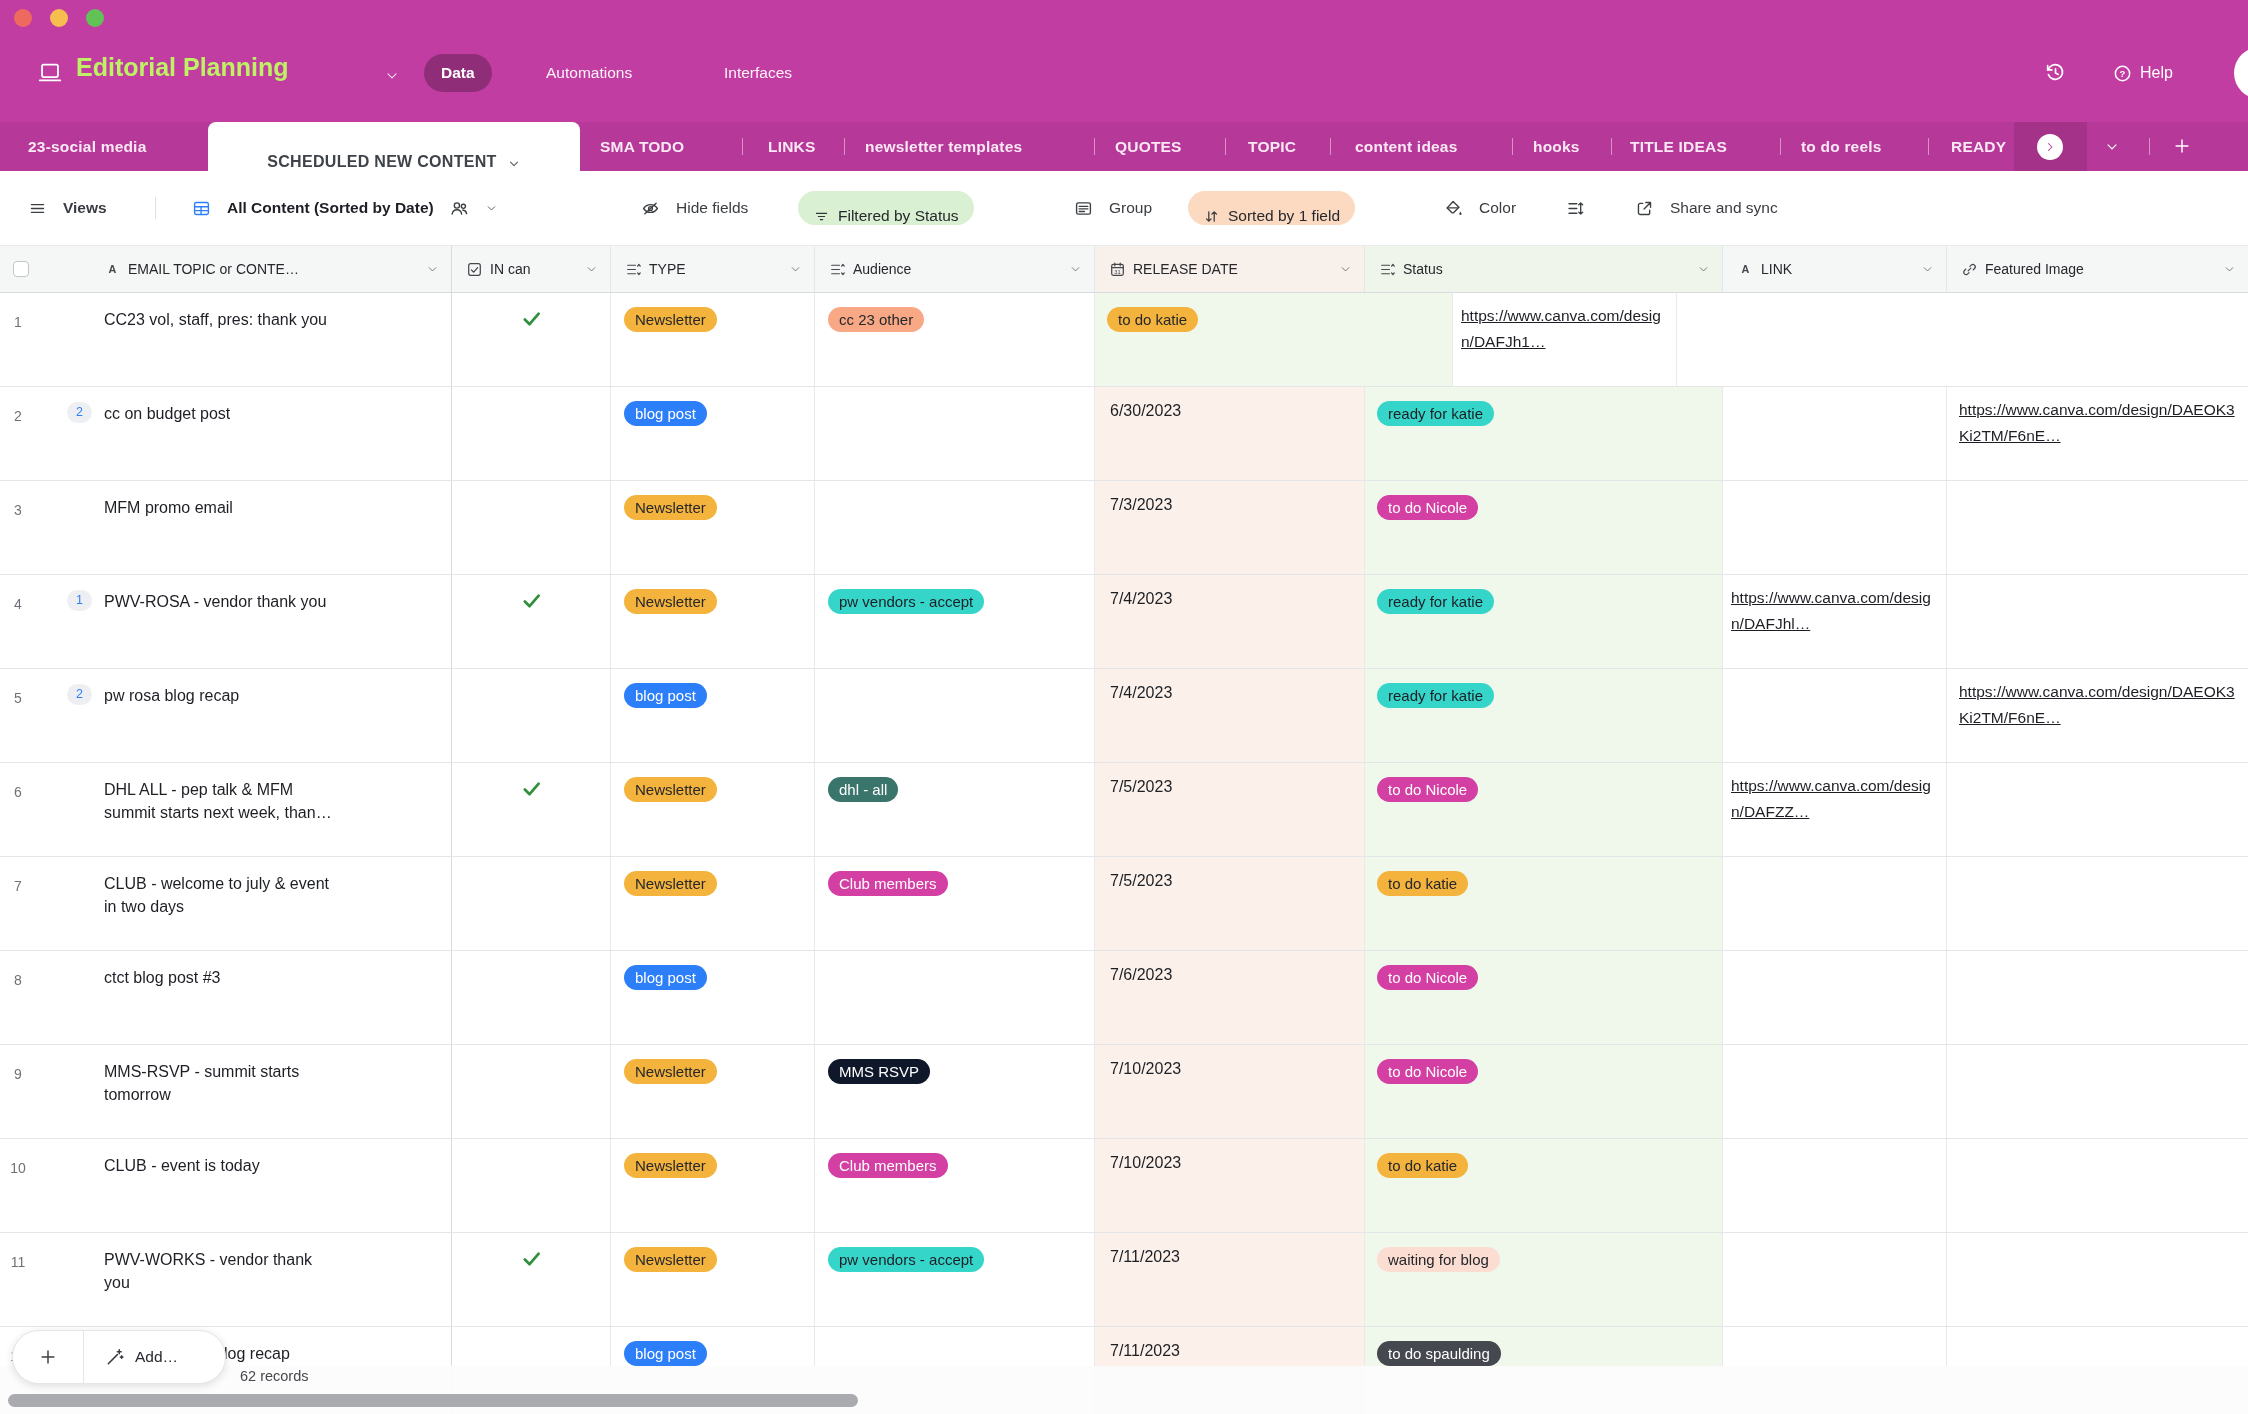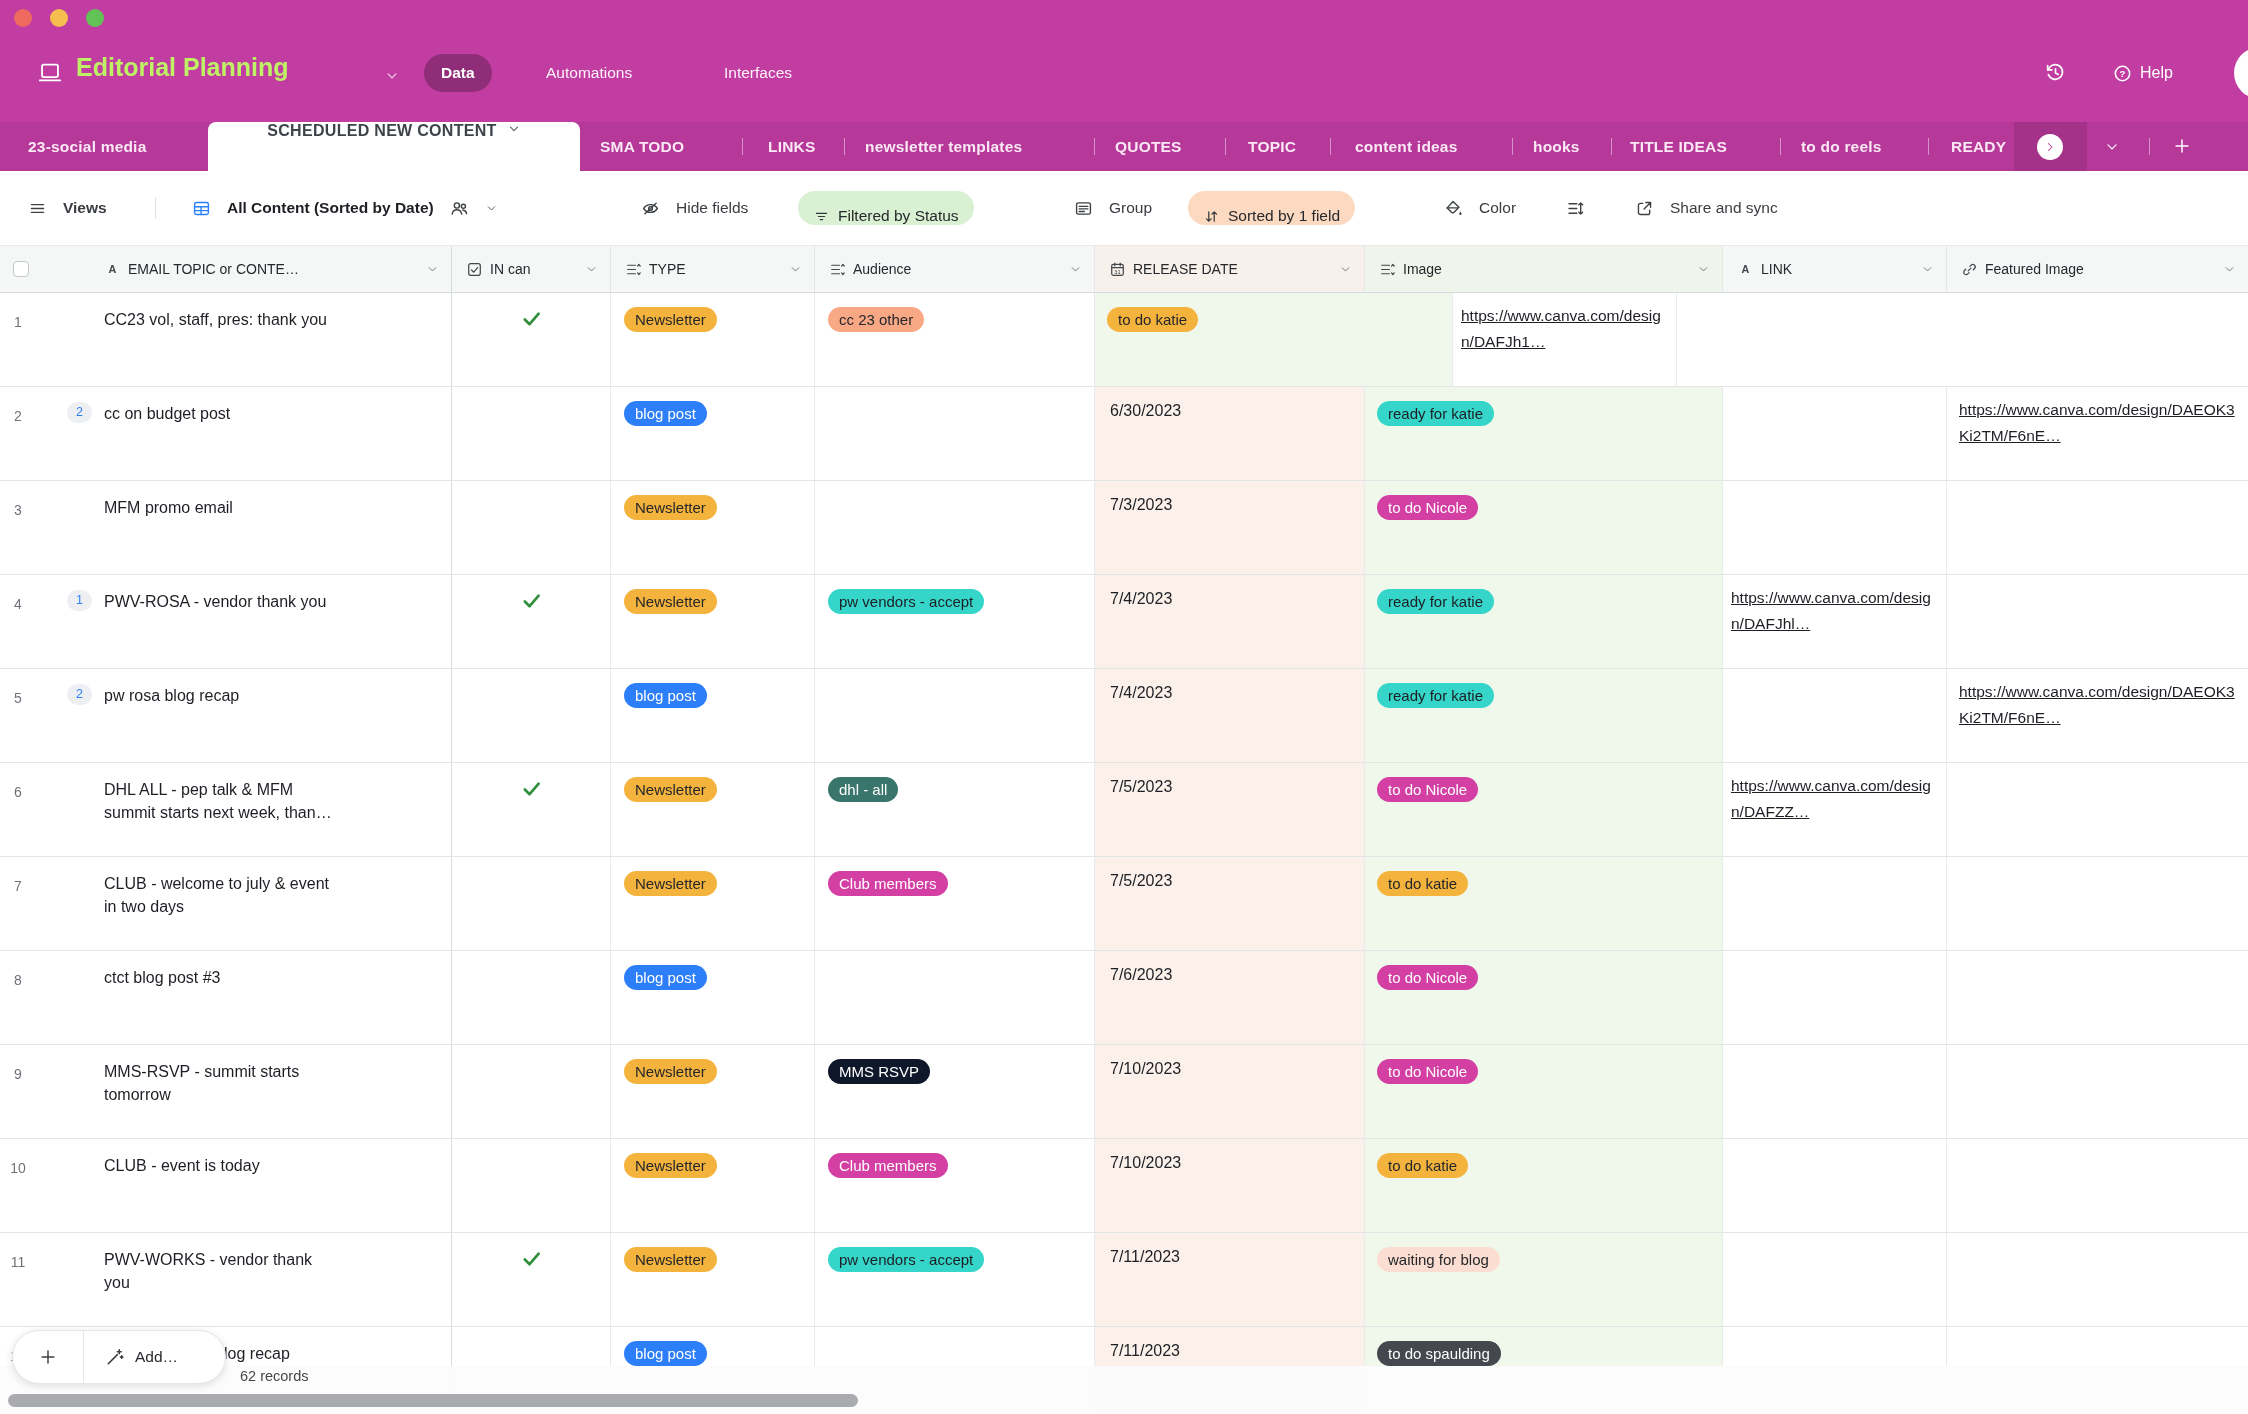--- a/index.html
+++ b/index.html
@@ -27,7 +27,7 @@
   .tabbar{position:absolute;left:0;top:122px;width:2248px;height:49px;background:var(--tabbar);}
   .ttab{position:absolute;top:0;height:49px;line-height:49px;color:#FAE9F5;font-size:15.5px;font-weight:600;white-space:nowrap;letter-spacing:.2px;}
   .atab{position:absolute;left:208px;top:0;width:372px;height:49px;background:#fff;border-radius:8px 8px 0 0;
-        display:flex;align-items:flex-start;justify-content:center;gap:10px;}
+        display:flex;align-items:flex-end;justify-content:center;gap:10px;}
   .atab .lbl{font-size:16px;font-weight:700;color:#3E4249;letter-spacing:.3px;white-space:nowrap;}
   .atab .islot{width:14px;height:14px;color:#555A60;}
   .tsep{position:absolute;top:16px;width:1px;height:17px;background:rgba(255,255,255,0.45);}

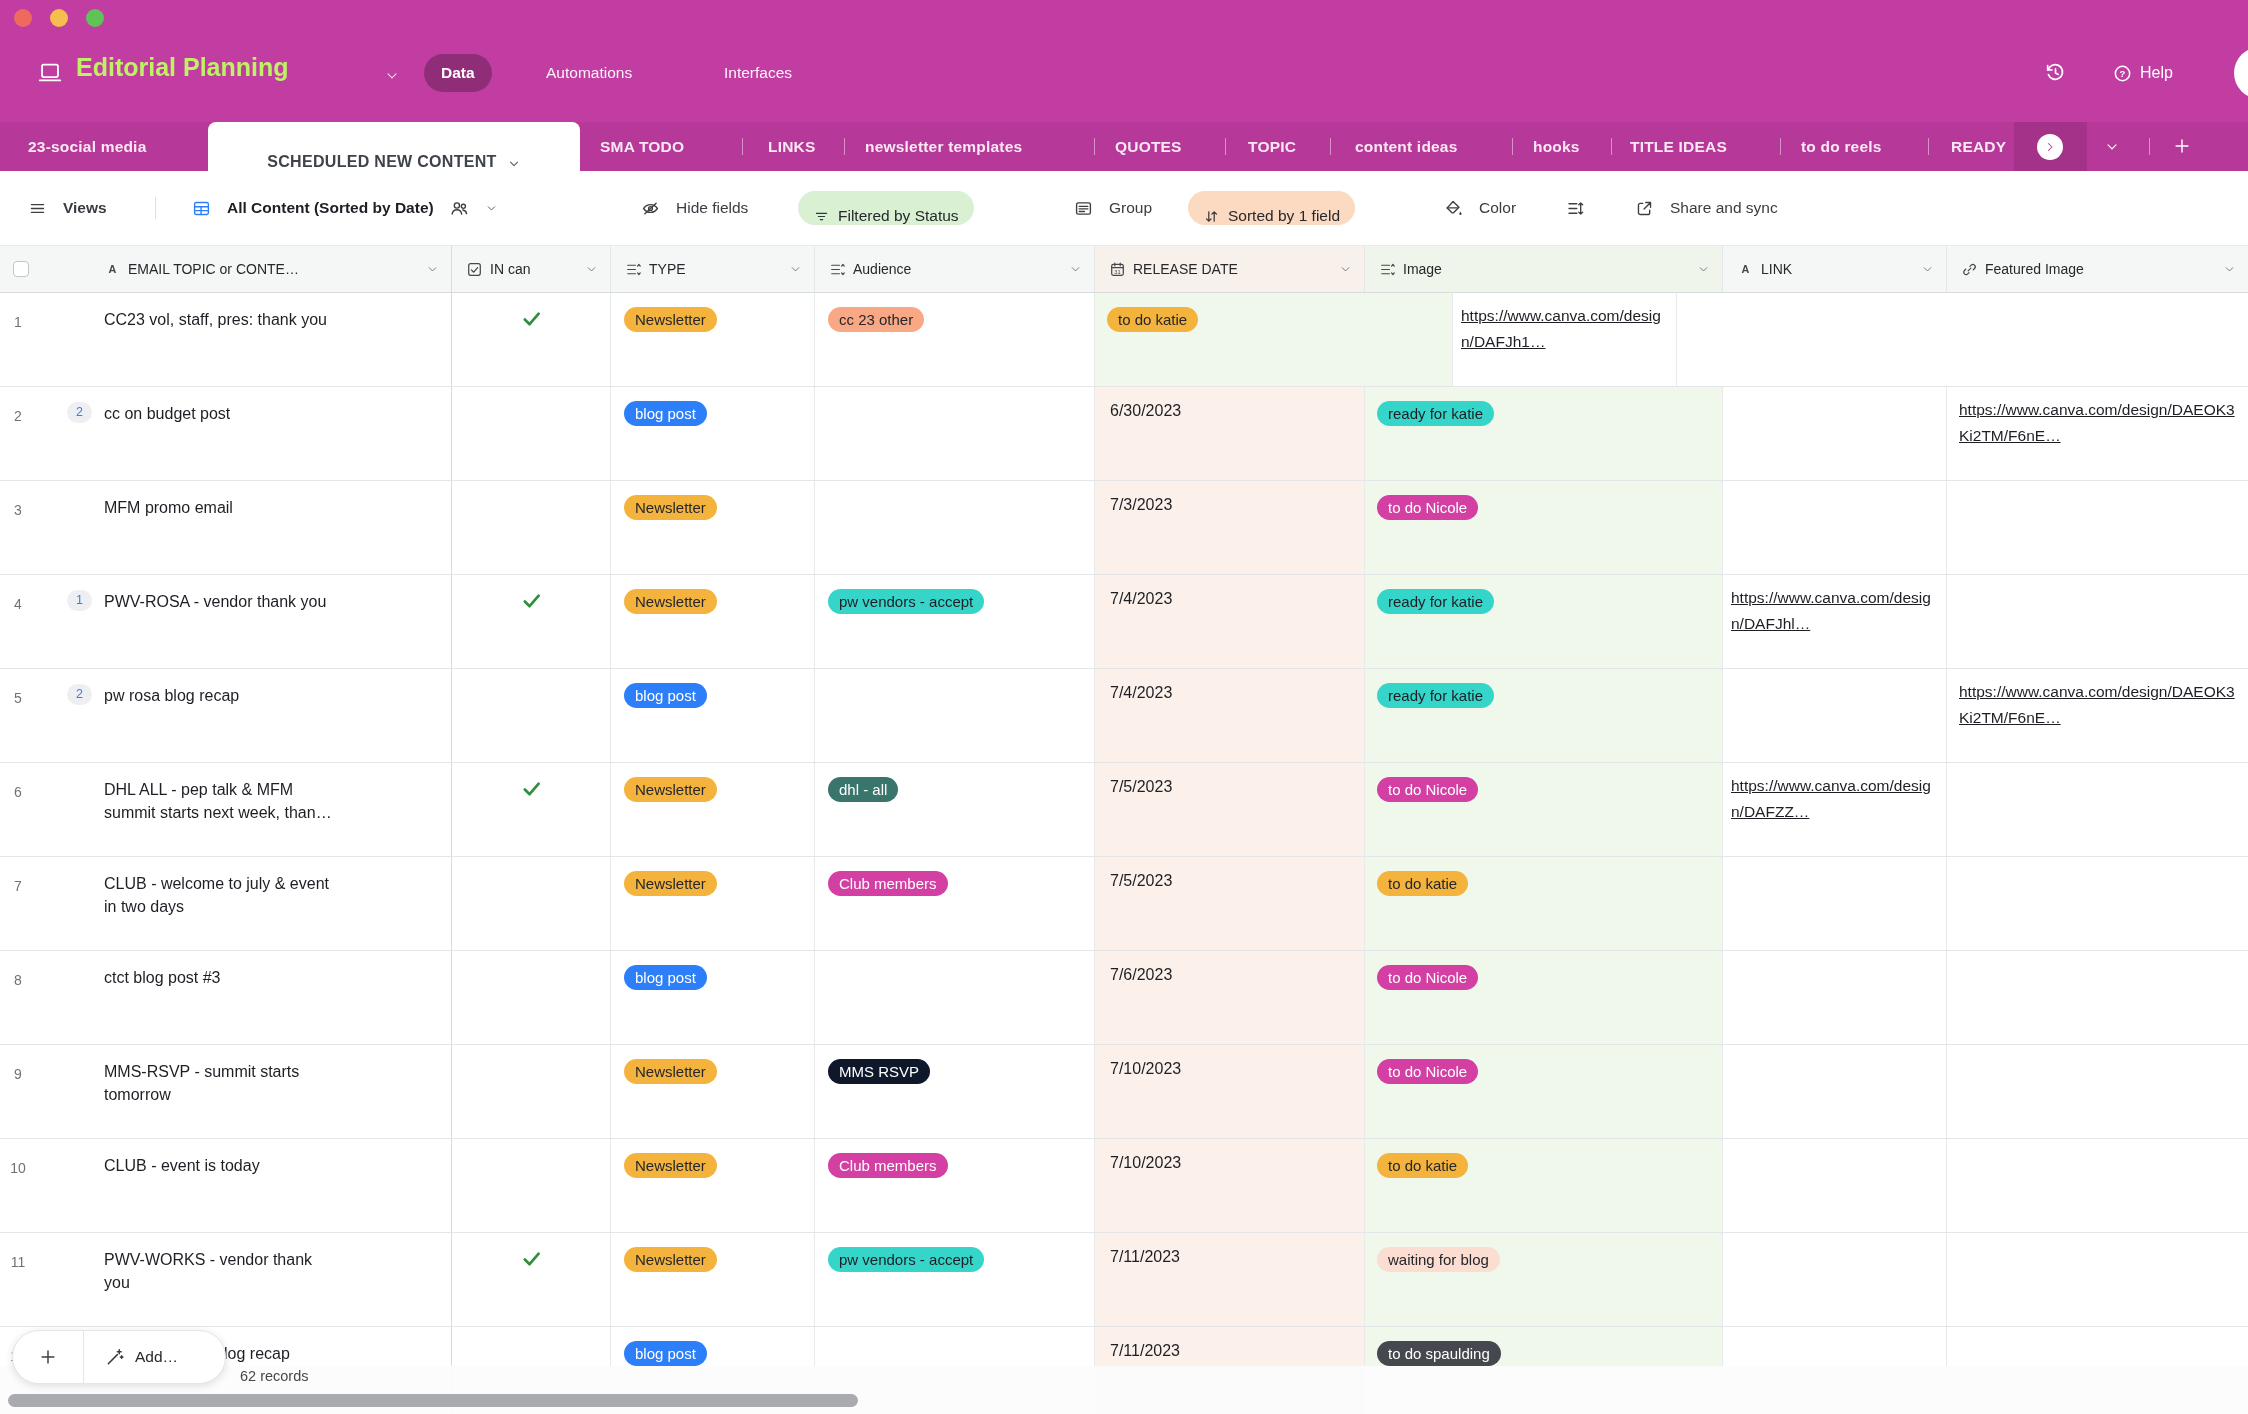--- a/index.html
+++ b/index.html
@@ -370,7 +370,7 @@
             <path d="M16.3 6.6L18 4.4l1.7 2.2M16.3 15.4l1.7 2.2 1.7-2.2"></path>
           </svg>
         </span>
-        <span class="hlbl">Image</span>
+        <span class="hlbl">Status</span>
         <span class="islot hchev">
           <svg viewBox="0 0 22 22" fill="none" stroke="currentColor" stroke-width="1.6" stroke-linecap="round" stroke-linejoin="round">
             <path d="M5.5 8l5.5 5.5L16.5 8"></path>

